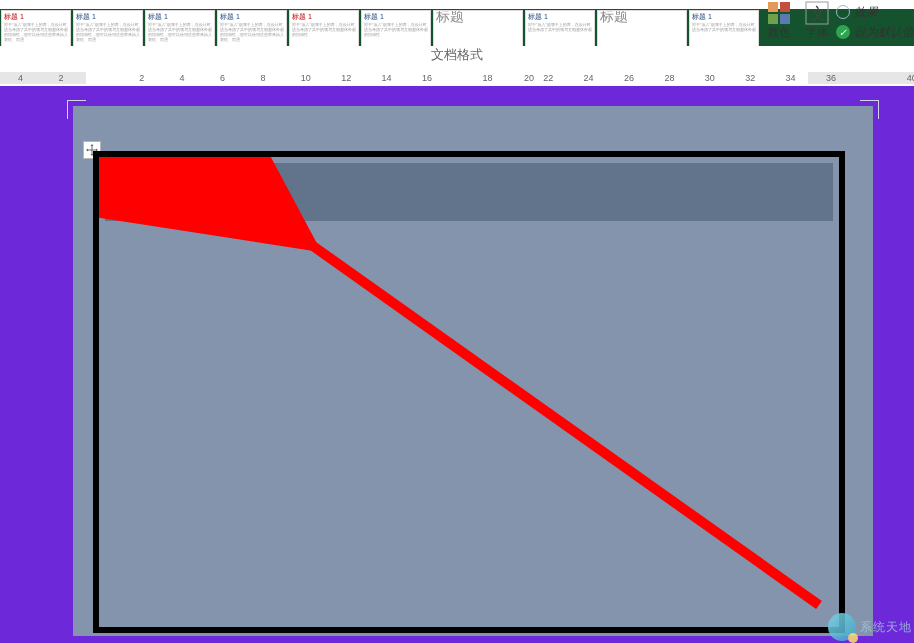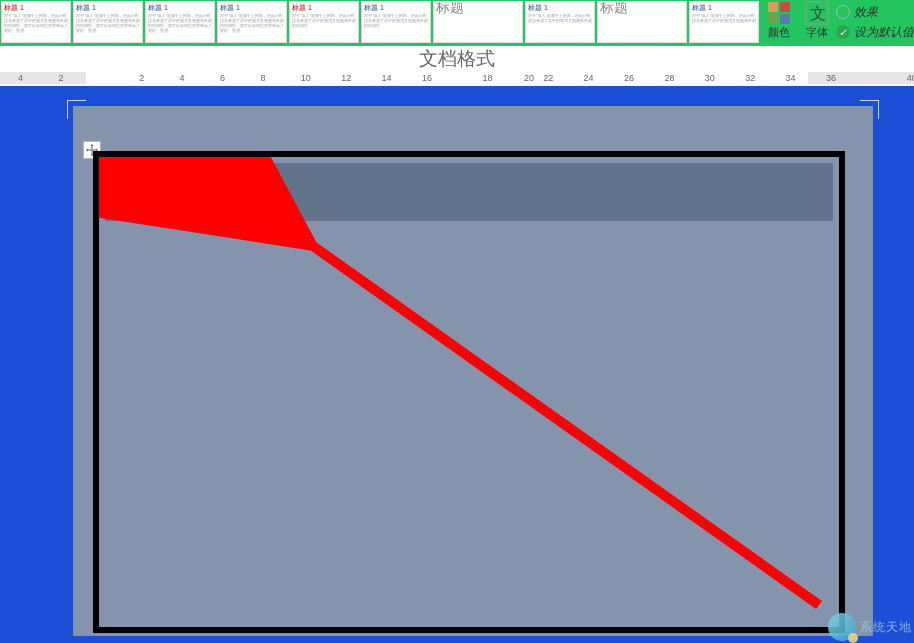--- a/index.html
+++ b/index.html
@@ -3,7 +3,7 @@
 <meta charset="utf-8">
 <style>
   html,body{margin:0;padding:0;width:914px;height:643px;background:#fff;font-family:"Microsoft YaHei","SimSun",Arial,sans-serif;overflow:hidden;color:#333;}
-  .ribbon{position:absolute;left:0;top:0;right:0;height:46px;background:#22c55e;display:flex;}
+  .ribbon{position:absolute;left:0;top:9px;right:0;height:46px;background:#14532d;display:flex;}
   .styles-gallery{display:flex;height:46px;overflow:hidden;}
   .style-item{width:70px;height:42px;border:1px solid #dcdcdc;margin:1px;background:#fff;padding:1px 2px;box-sizing:border-box;overflow:hidden;font-size:5px;color:#a6a6a6;line-height:6px;cursor:pointer;}
   .style-item .lbl{color:#1f497d;font-size:7px;line-height:9px;}

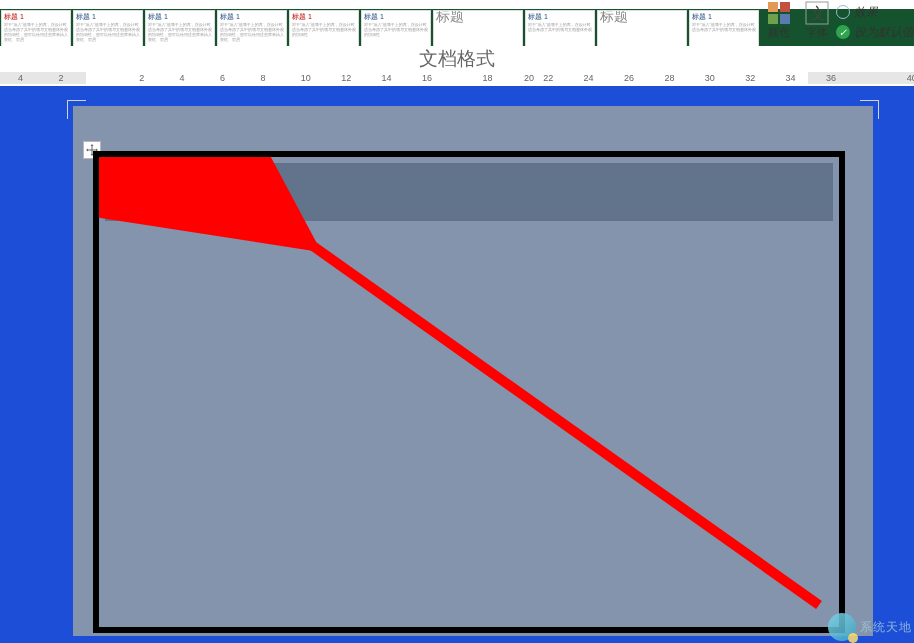--- a/index.html
+++ b/index.html
@@ -18,7 +18,7 @@
   .opt{font-size:12px;color:#333;display:flex;align-items:center;height:20px;cursor:pointer;font-style:italic;}
   .opt .bullet{width:12px;height:12px;border:1px solid #9db6cf;border-radius:50%;margin-right:4px;}
   .opt .check{width:14px;height:14px;border-radius:50%;background:#2ea44f;color:#fff;font-size:10px;display:flex;align-items:center;justify-content:center;margin-right:4px;}
-  .grp-label{position:absolute;left:0;top:46px;right:0;height:22px;text-align:center;font-size:19px;color:#666;background:#fff;}
+  .grp-label{position:absolute;left:0;top:46px;right:0;height:22px;text-align:center;font-size:13px;color:#666;background:#fff;}
   .ruler{position:absolute;left:0;top:70px;right:0;height:16px;background:#fff;display:flex;align-items:center;}
   .ruler-track{position:absolute;left:0;right:0;top:2px;height:12px;background:#e6e6e6;}
   .ruler-white{position:absolute;top:2px;height:12px;left:86px;width:722px;background:#fff;}

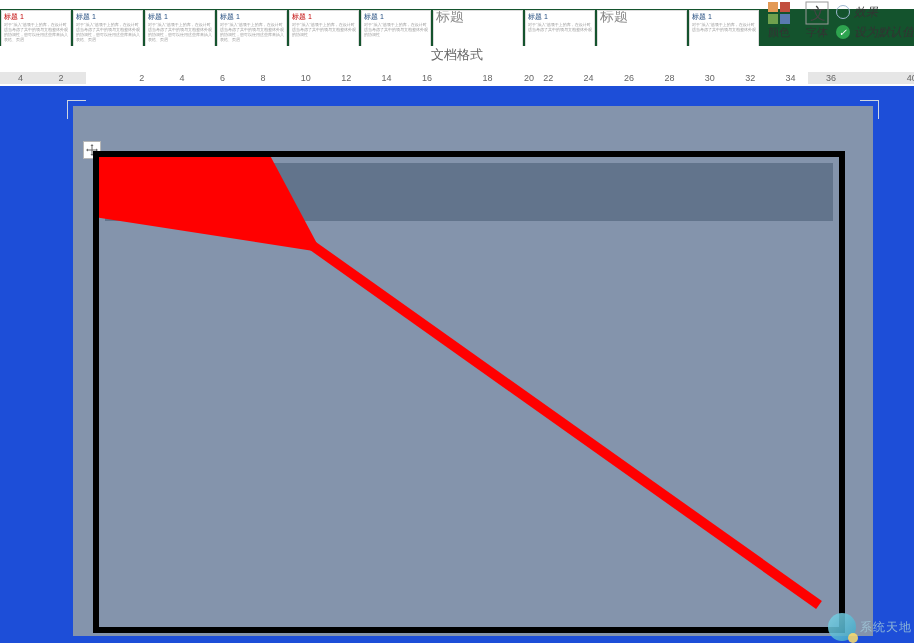--- a/index.html
+++ b/index.html
@@ -23,7 +23,7 @@
   .ruler-track{position:absolute;left:0;right:0;top:2px;height:12px;background:#e6e6e6;}
   .ruler-white{position:absolute;top:2px;height:12px;left:86px;width:722px;background:#fff;}
   .ruler-tick{position:absolute;top:3px;height:10px;font-size:9px;color:#666;display:flex;flex-direction:column;align-items:center;}
-  .canvas{position:absolute;left:0;top:86px;right:0;bottom:0;background:#1d4ed8;}
+  .canvas{position:absolute;left:0;top:86px;right:0;bottom:0;background:#6d28d9;}
   .page{position:absolute;left:73px;top:20px;width:800px;height:530px;background:#8494ac;}
   .page-corner{position:absolute;width:18px;height:18px;}
   .pc-tl{left:-6px;top:-6px;border-left:1px solid #cfd6df;border-top:1px solid #cfd6df;}

